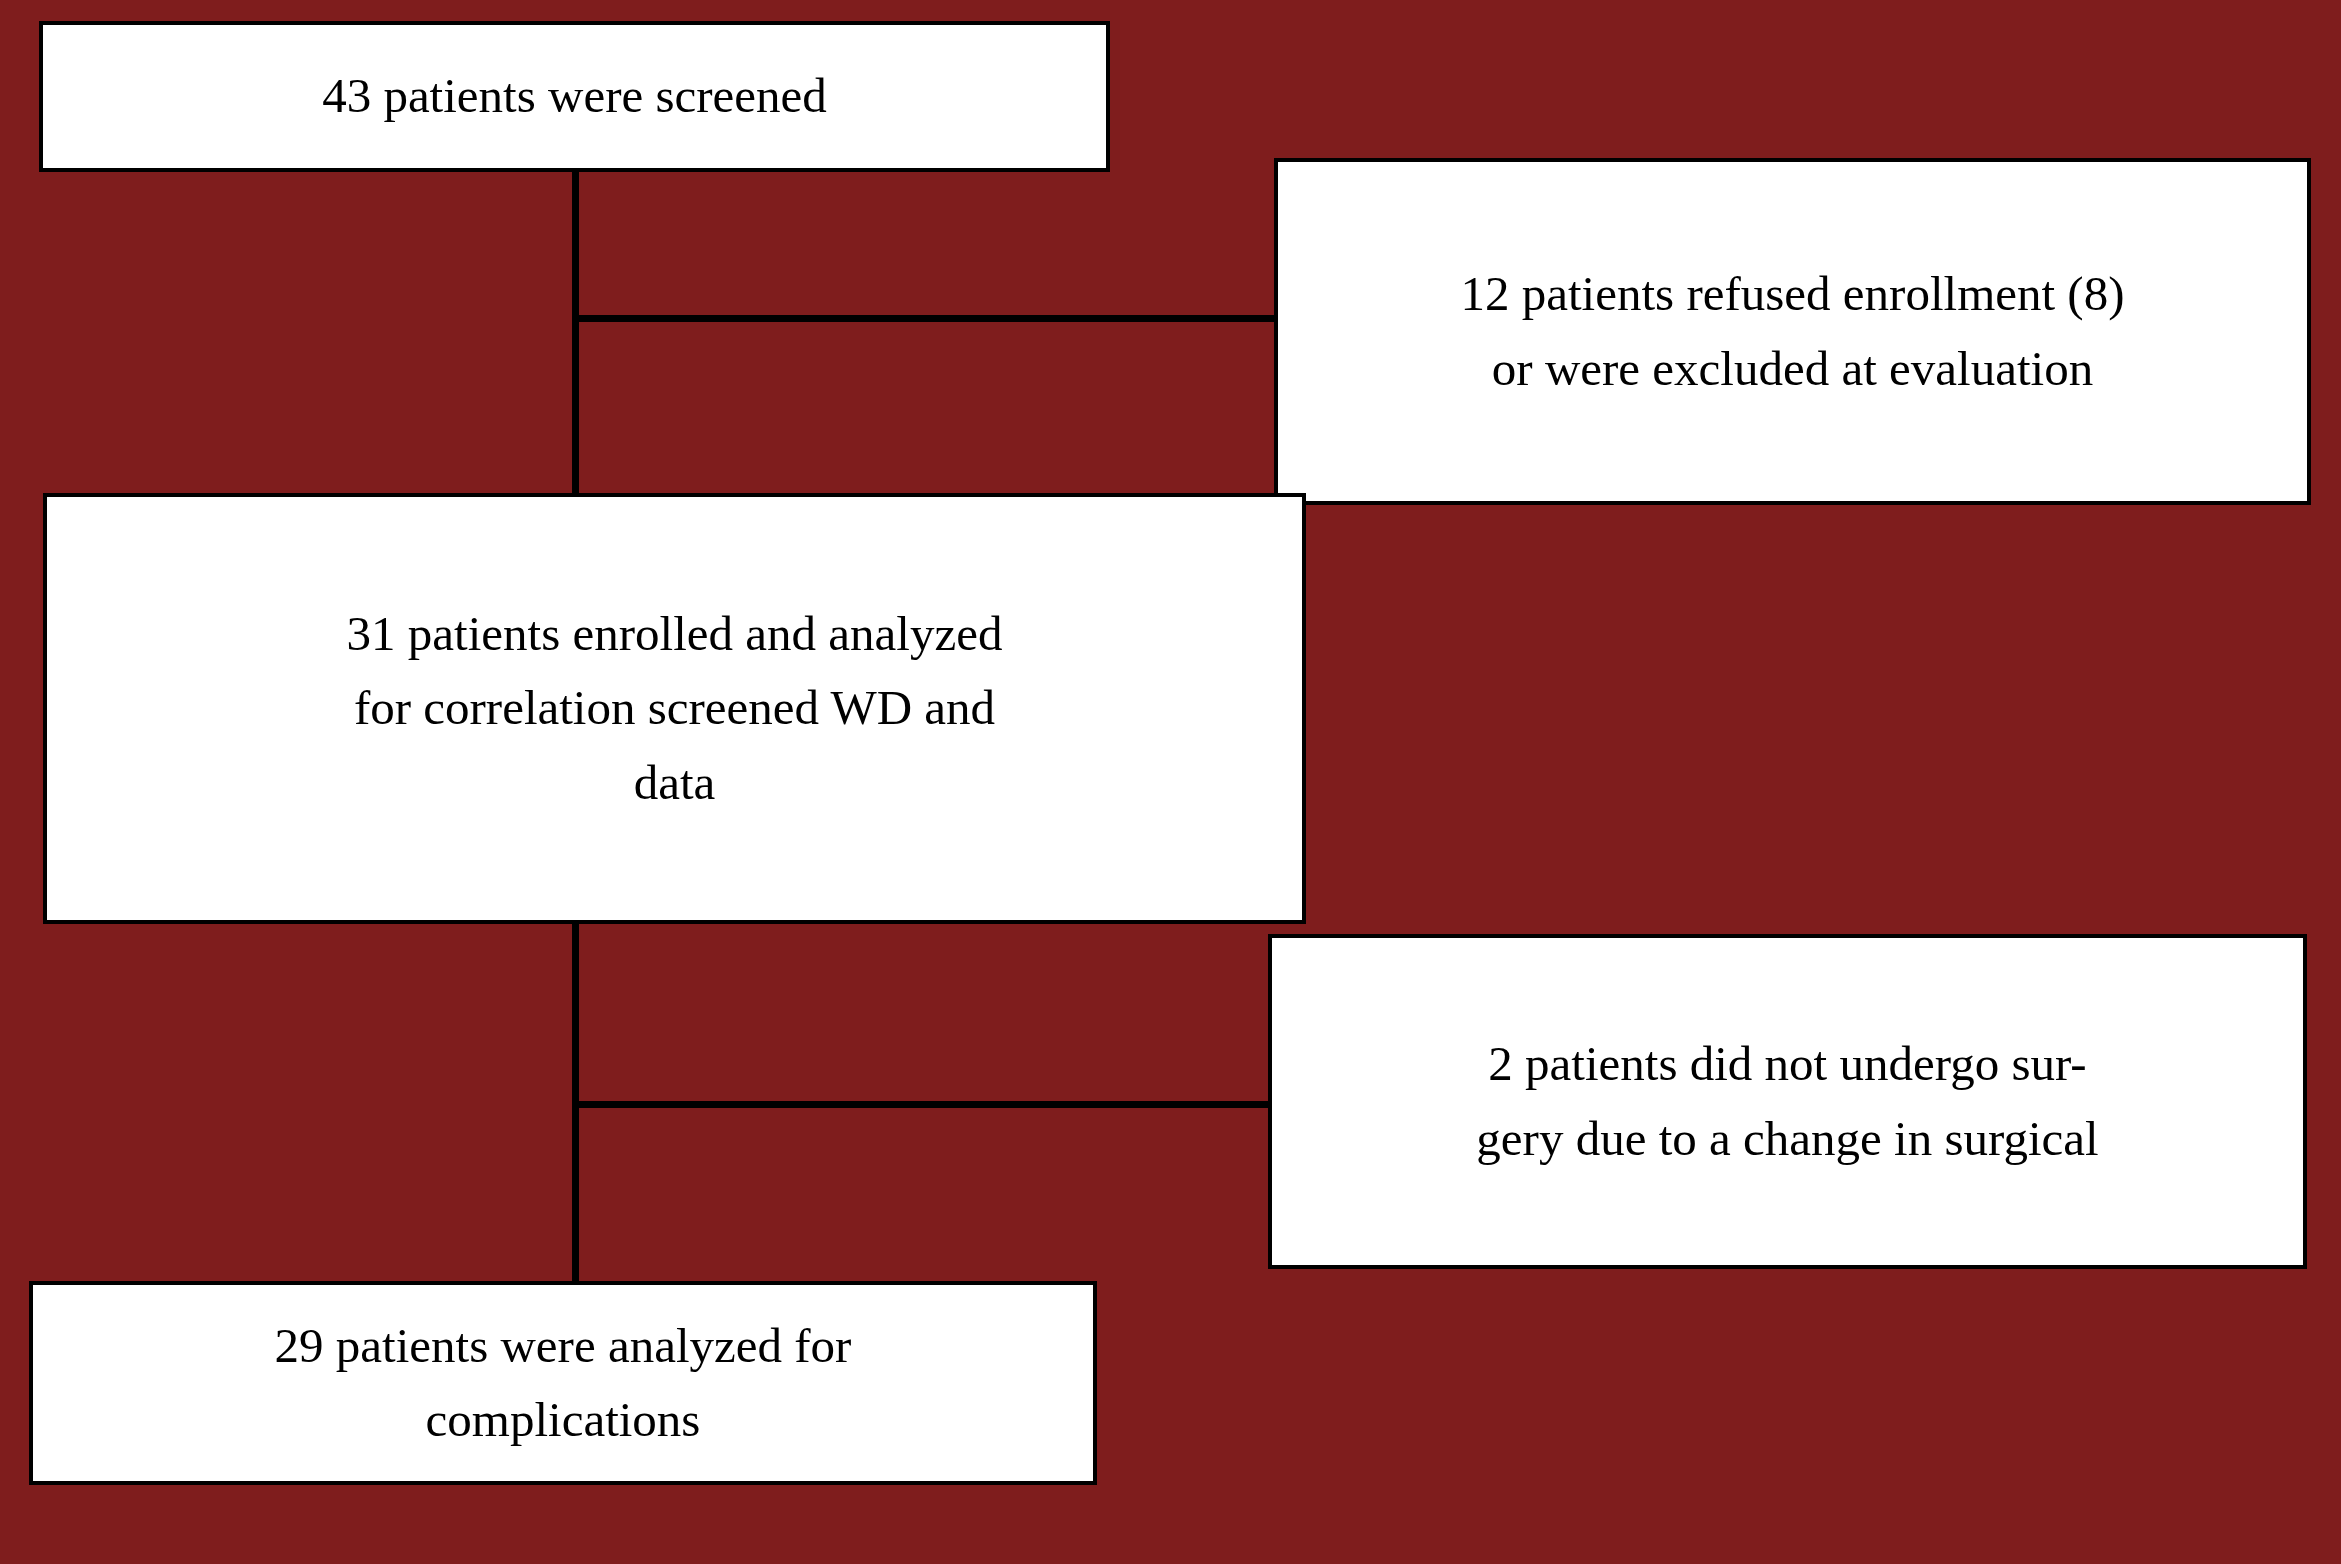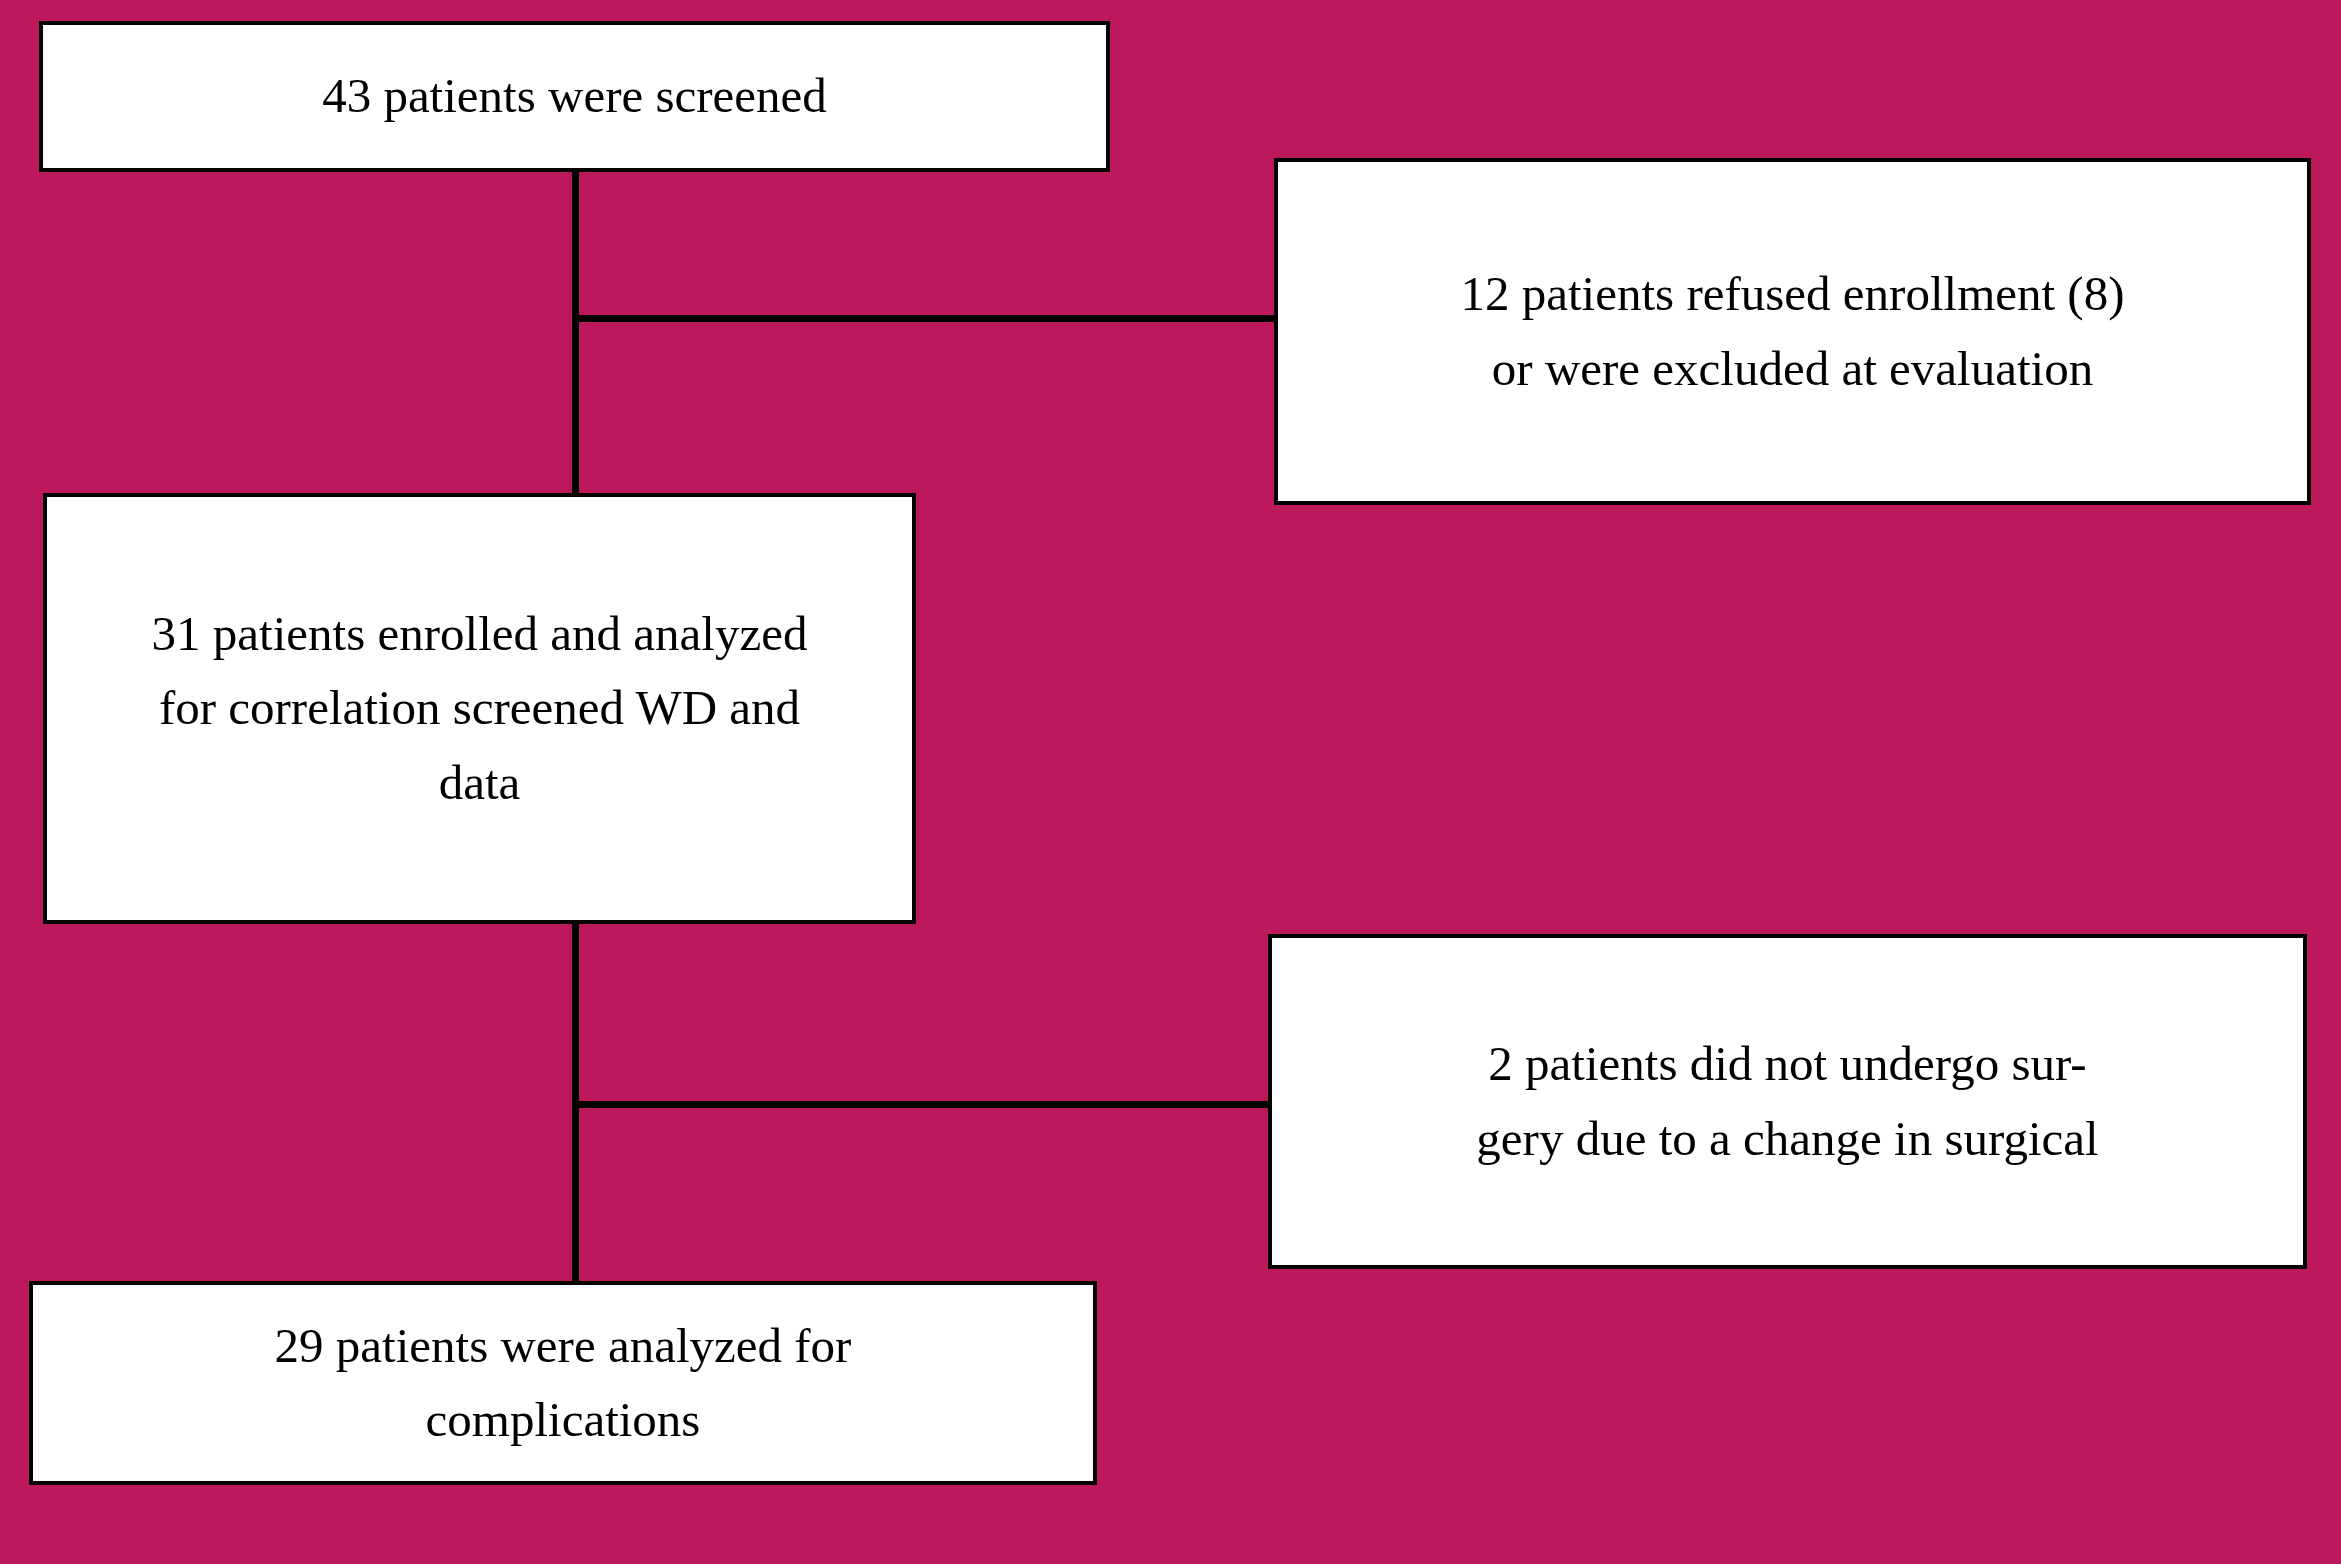--- a/index.html
+++ b/index.html
@@ -12,7 +12,7 @@
     position: relative;
     width: 2342px;
     height: 1564px;
-    background: #be185d;
+    background: #7f1d1d;
     overflow: hidden;
     font-family: "Liberation Serif", "DejaVu Serif", serif;
     color: #000000;

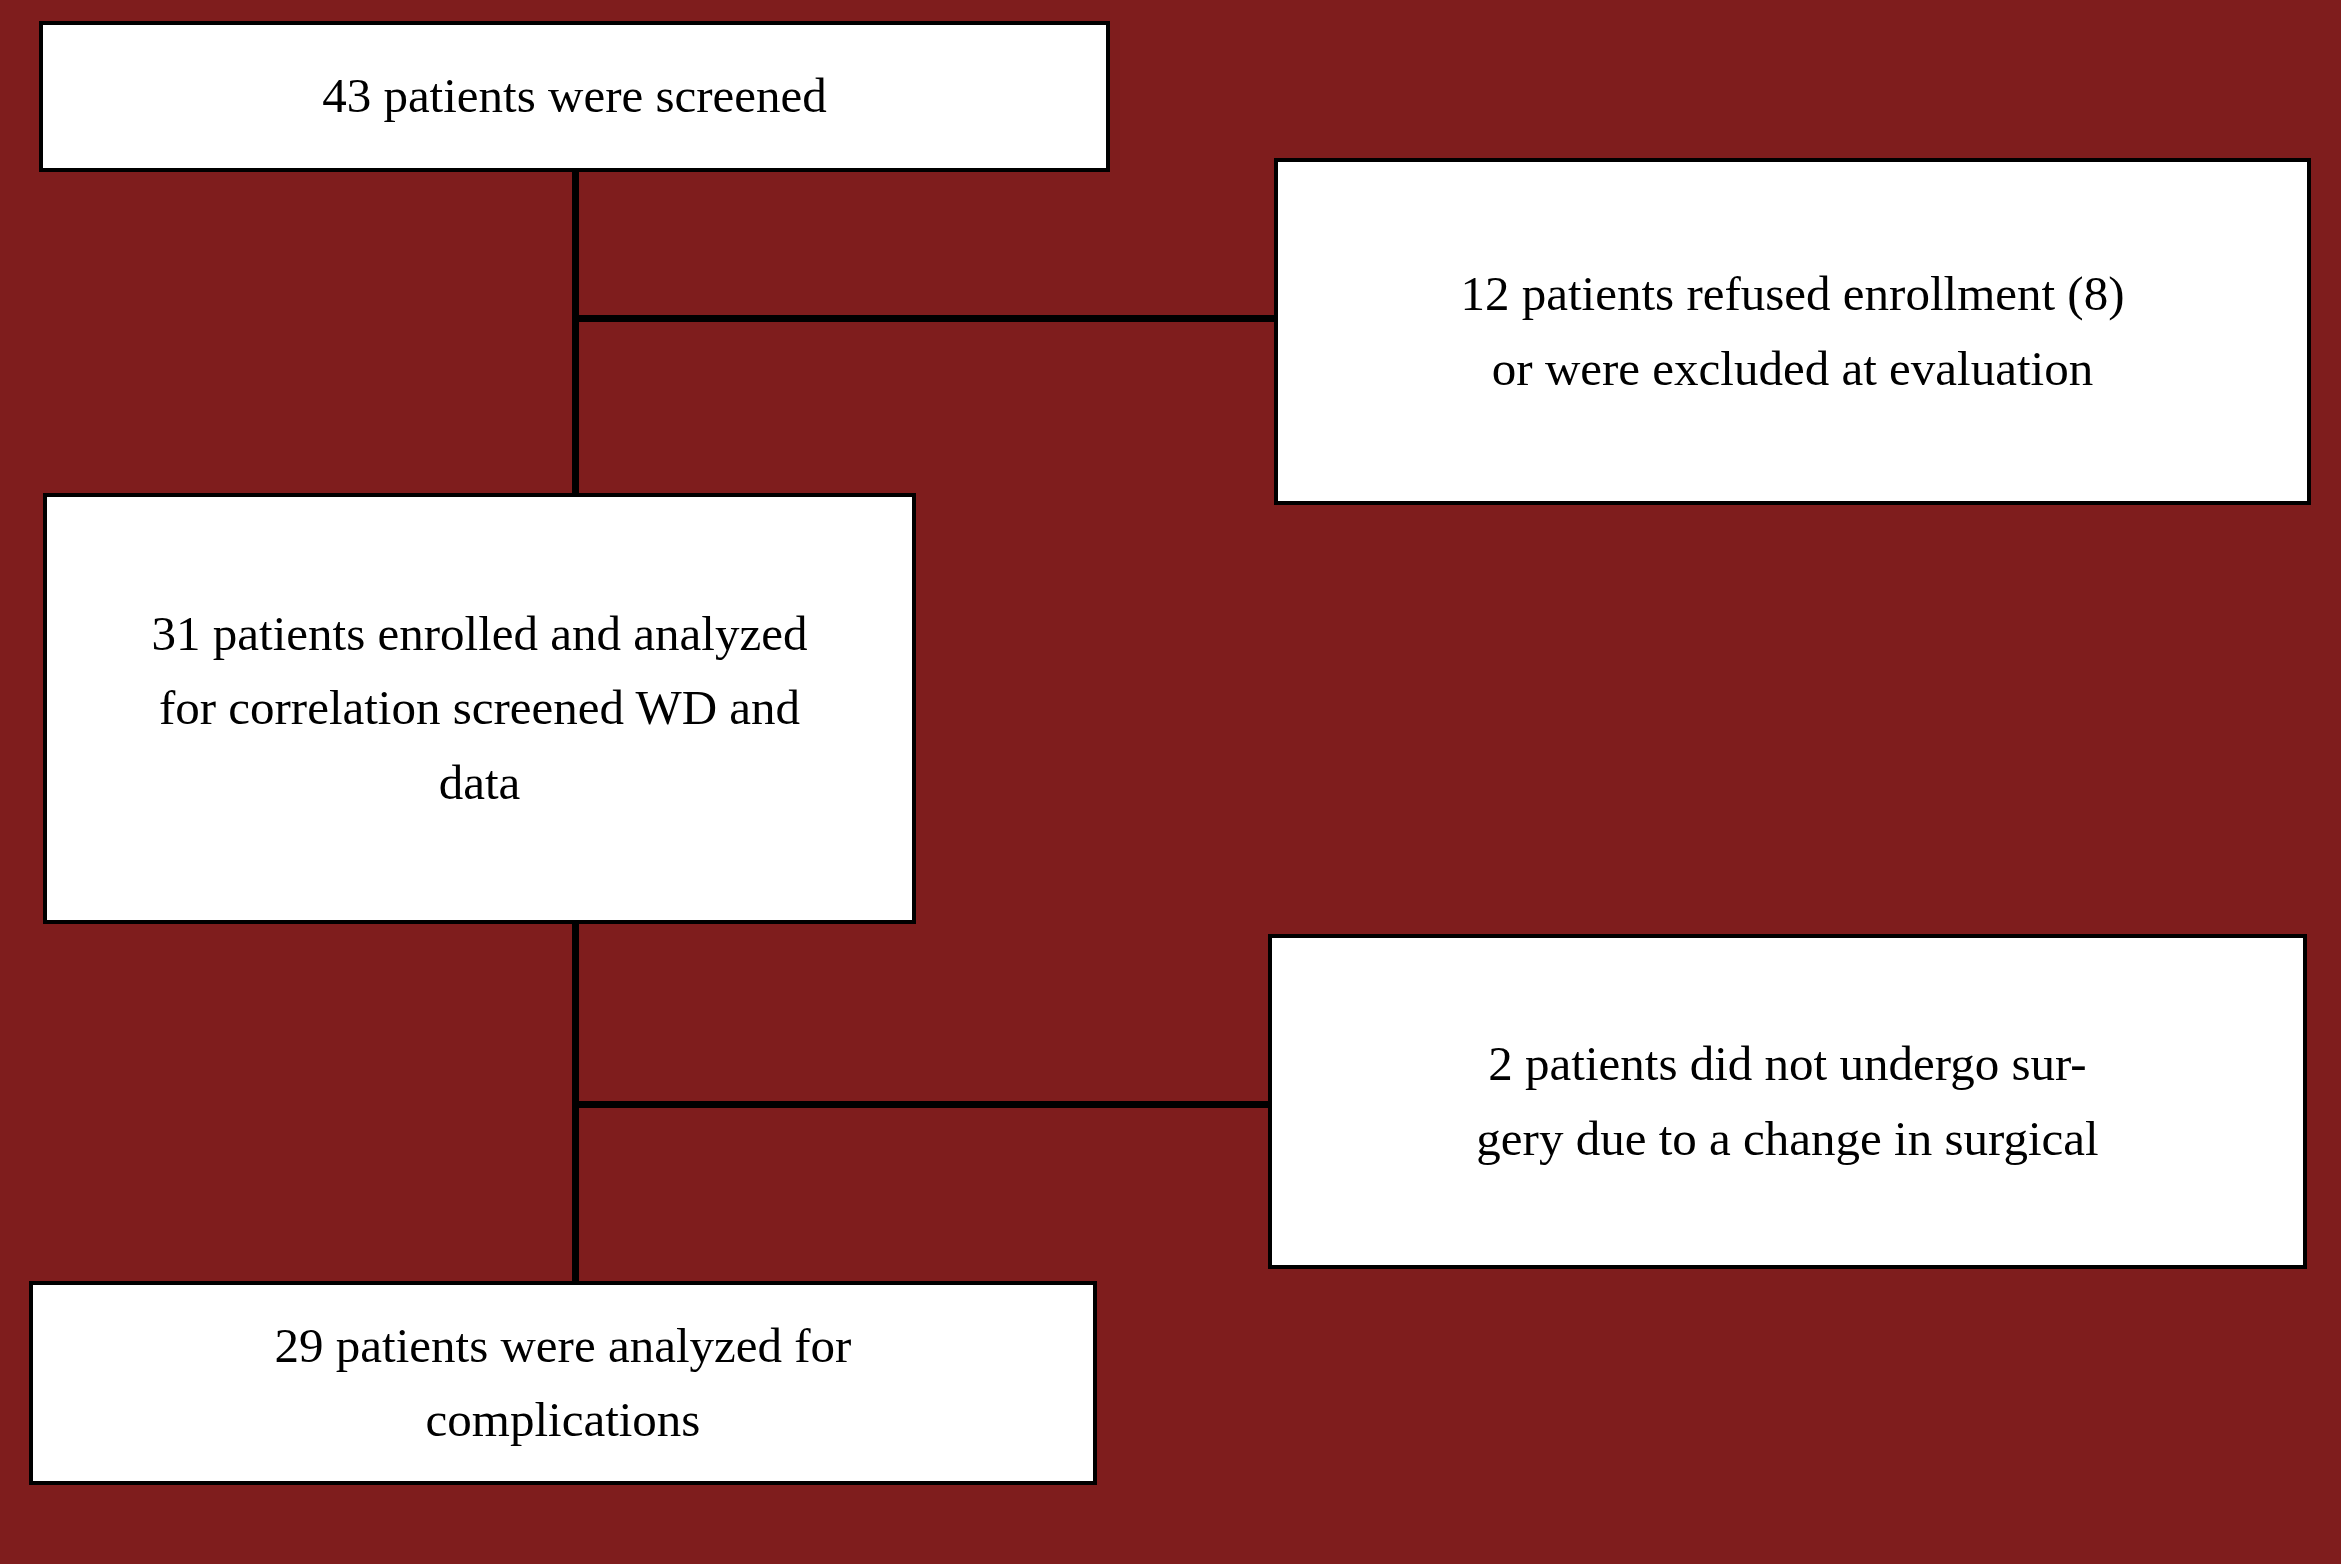--- a/index.html
+++ b/index.html
@@ -54,7 +54,7 @@
   
   #box-screened   { left: 39px;   top: 20.5px;   width: 1071px; height: 151px; }
   #box-refused    { left: 1274px; top: 146px;  width: 1037px; height: 347px; margin-top: 12px; }
-  #box-enrolled   { left: 43px;   top: 493px;  width: 873px; height: 431px; align-items: center; }
+  #box-enrolled   { left: 43px;   top: 493px;  width: 1263px; height: 431px; align-items: center; }
   #box-nosurgery  { left: 1268px; top: 934px; width: 1039px; height: 335px; }
   #box-complications { left: 29px; top: 1281px; width: 1068px; height: 204px; }
 

